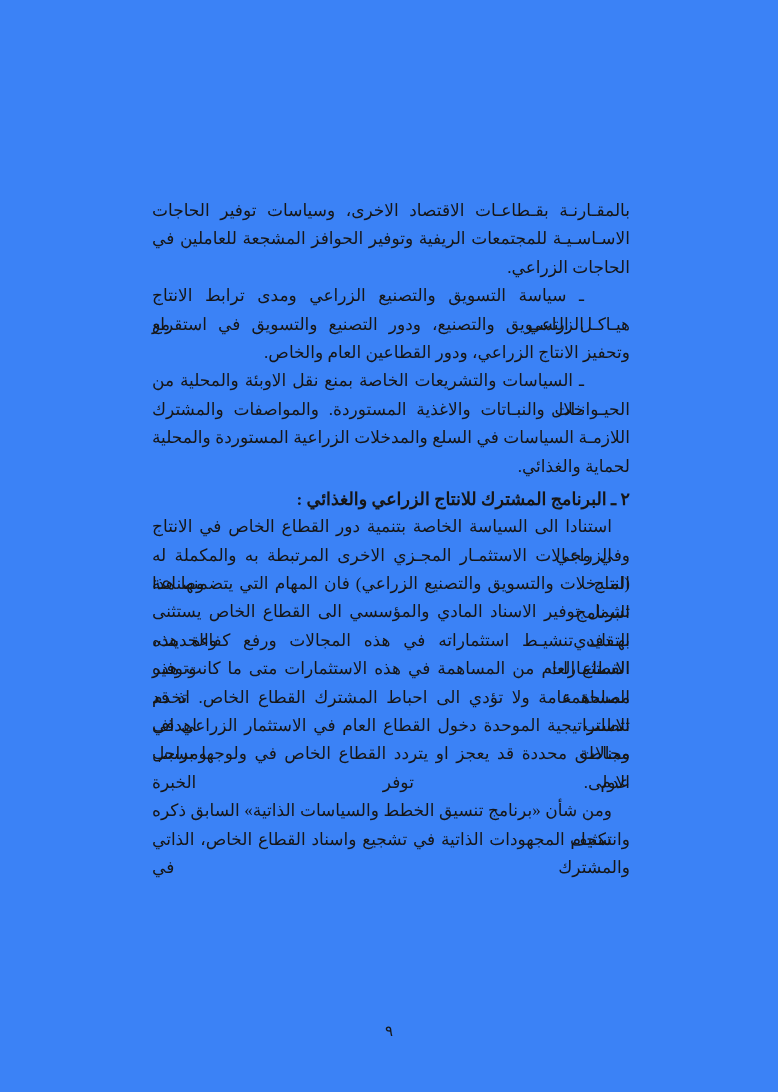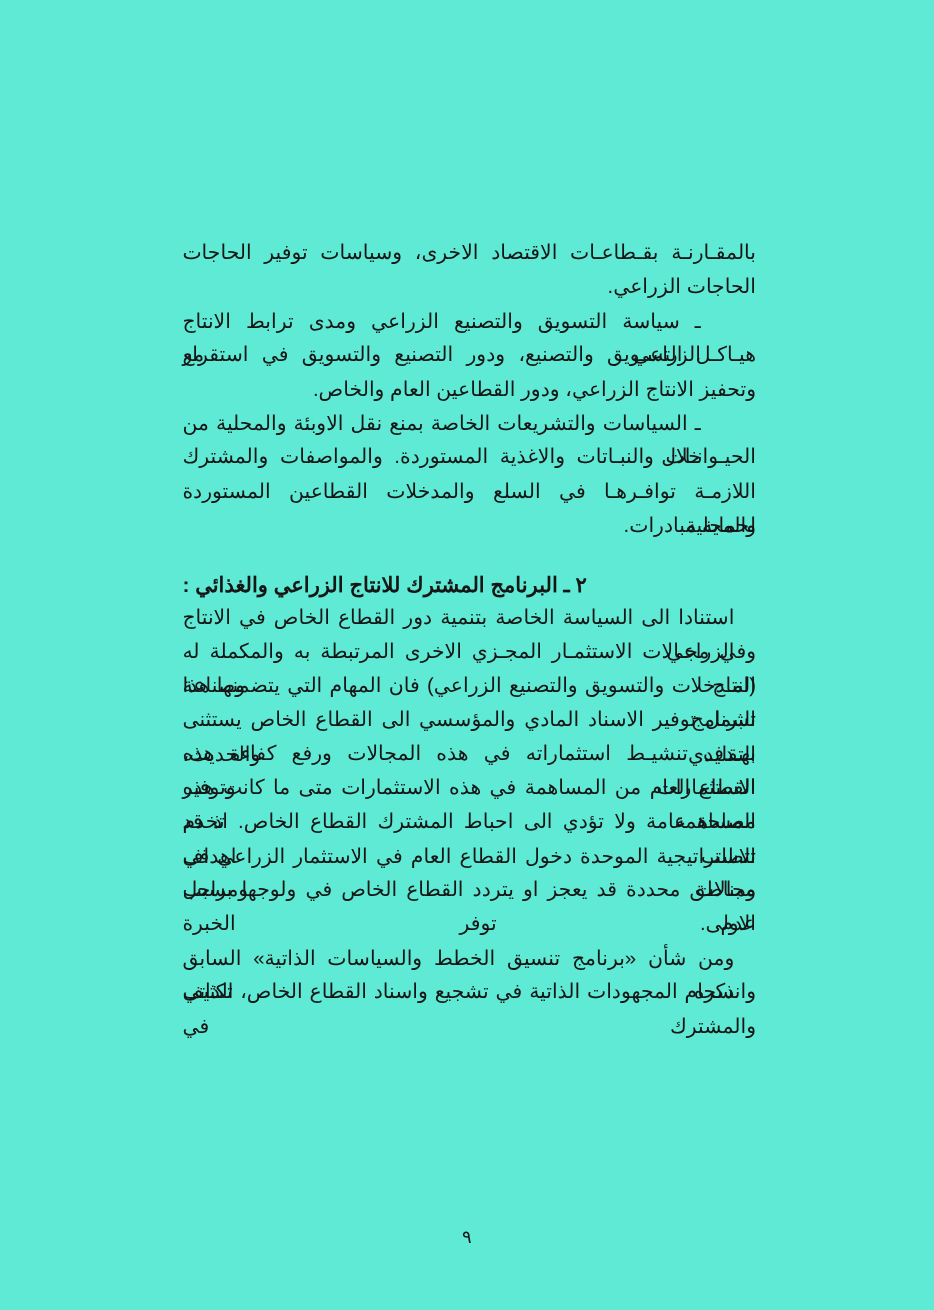--- a/index.html
+++ b/index.html
@@ -11,9 +11,9 @@
     position: relative;
     width: 778px;
     height: 1092px;
-    background: #5eead4;
+    background: #3b82f6;
     overflow: hidden;
-    font-family: Liberation Sans, sans-serif;
+    font-family: Liberation Serif, serif;
     color: #161616;
     direction: rtl;
   }

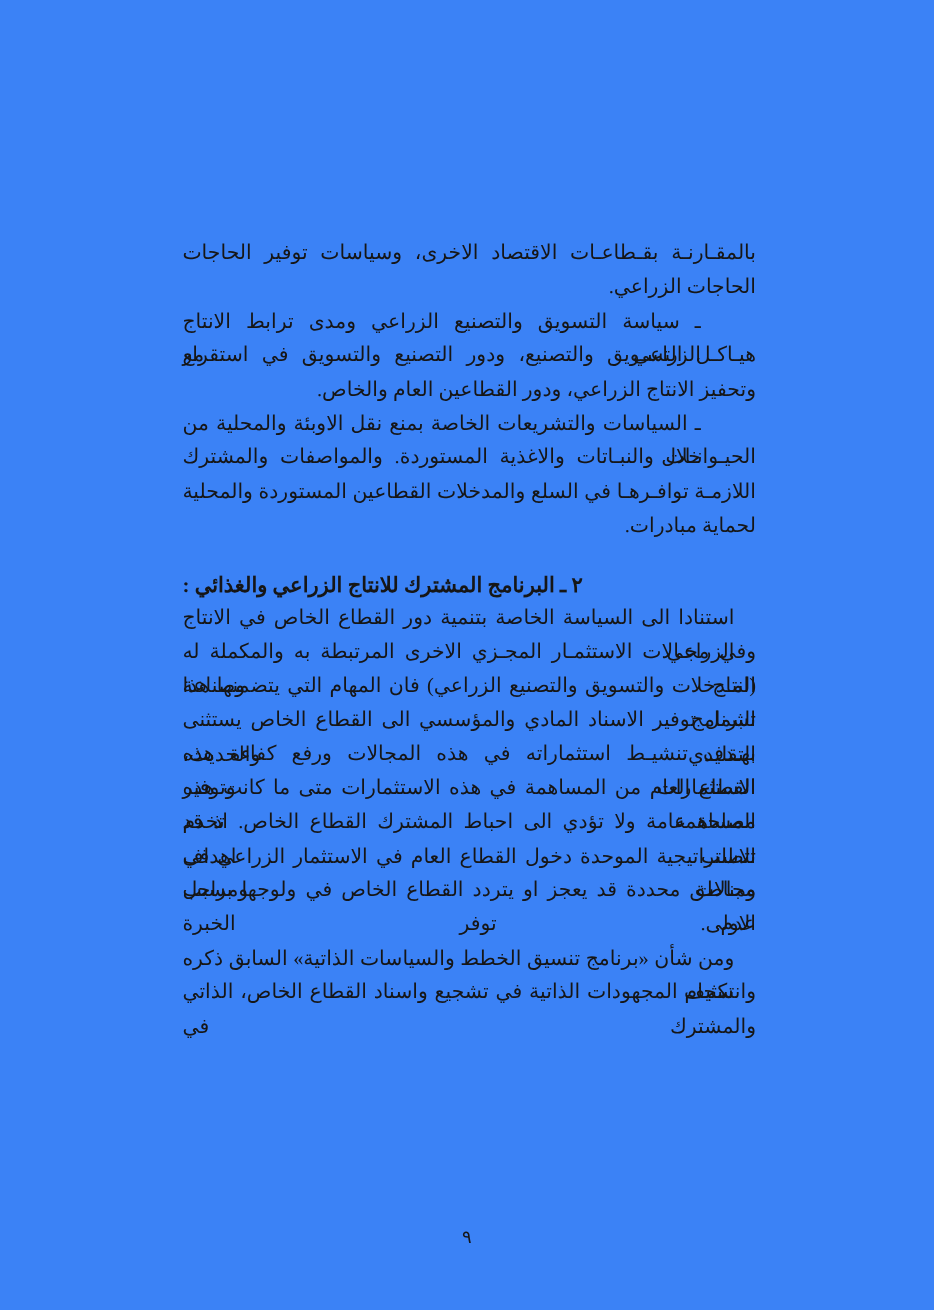--- a/index.html
+++ b/index.html
@@ -69,6 +69,7 @@
 
     <div>
       <div class="line">بالمقـارنـة بقـطاعـات الاقتصاد الاخرى، وسياسات توفير الحاجات</div>
+      <div class="line">الاسـاسـيـة للمجتمعات الريفية وتوفير الحوافز المشجعة للعاملين في</div>
       <div class="line line-last">الحاجات الزراعي.</div>
     </div>
 

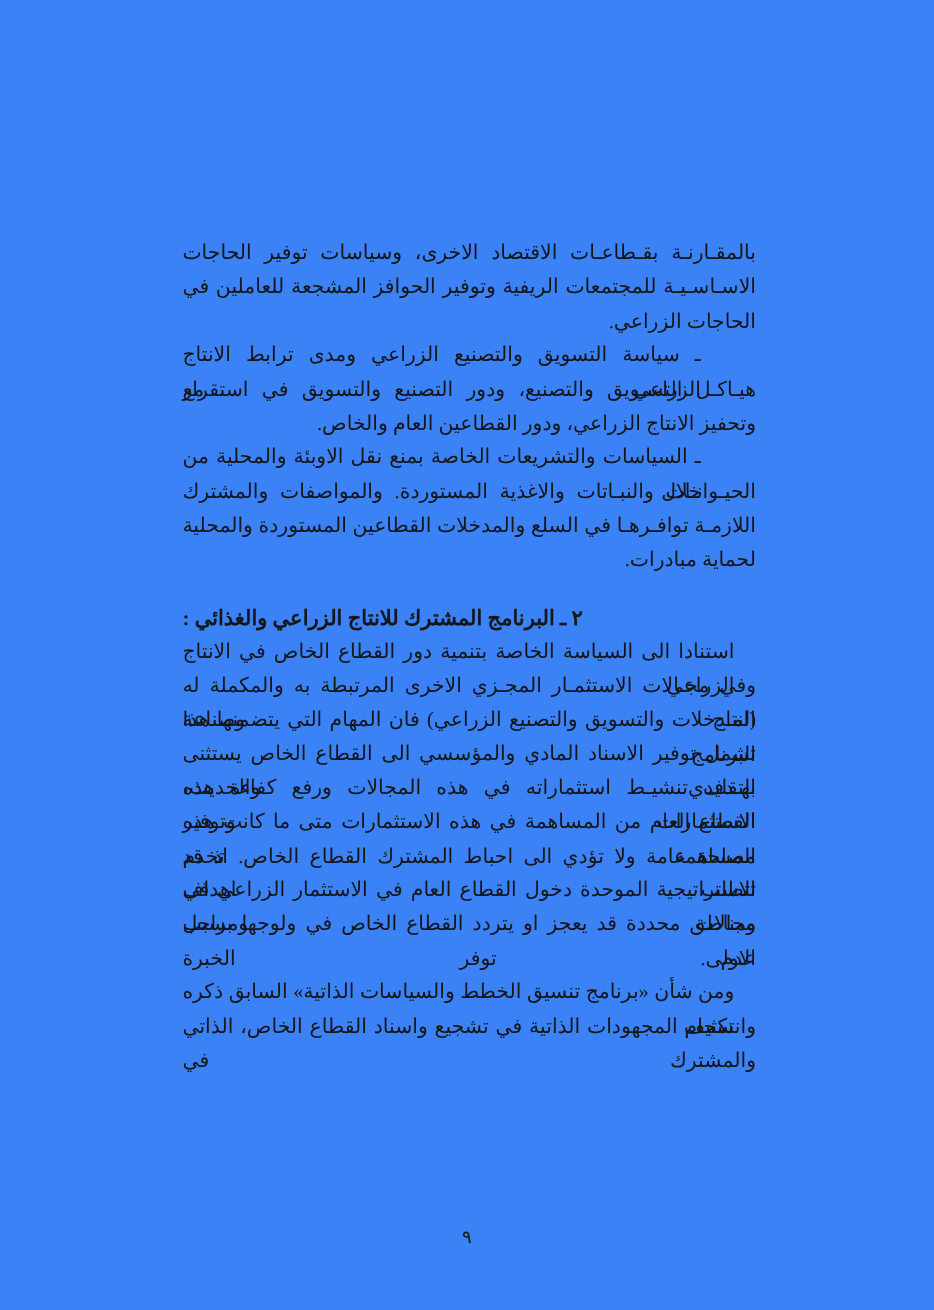--- a/index.html
+++ b/index.html
@@ -82,7 +82,7 @@
     <div>
       <div class="line indent-dash">ـ السياسات والتشريعات الخاصة بمنع نقل الاوبئة والمحلية من خلال</div>
       <div class="line">الحيـوانـات والنبـاتات والاغذية المستوردة. والمواصفات والمشترك</div>
-      <div class="line">اللازمـة توافـرهـا في السلع والمدخلات القطاعين المستوردة والمحلية</div>
+      <div class="line">اللازمـة السياسات في السلع والمدخلات الزراعية المستوردة والمحلية</div>
       <div class="line line-last">لحماية مبادرات.</div>
     </div>
 

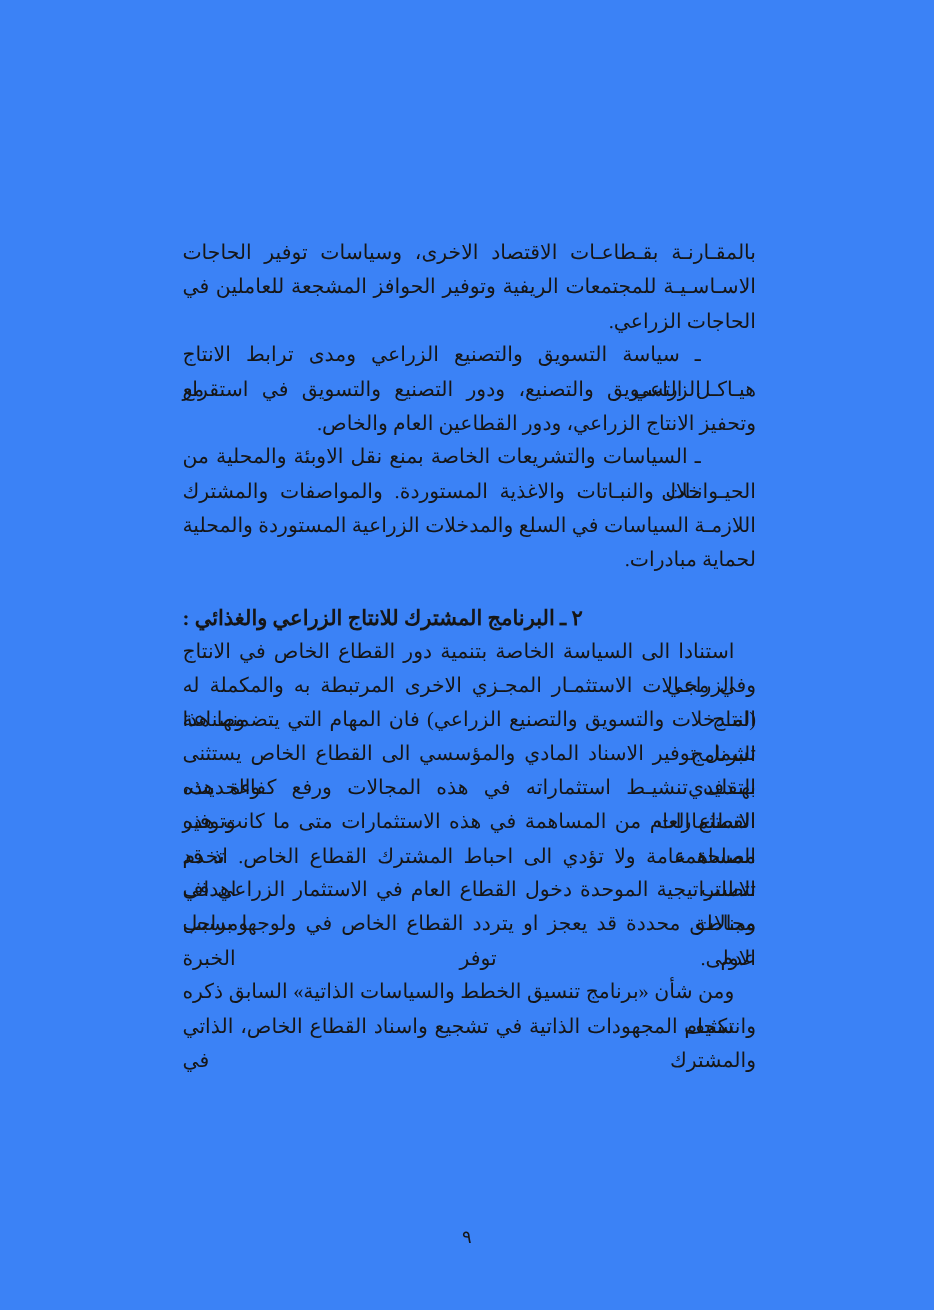--- a/index.html
+++ b/index.html
@@ -83,7 +83,7 @@
       <div class="line indent-dash">ـ السياسات والتشريعات الخاصة بمنع نقل الاوبئة والمحلية من خلال</div>
       <div class="line">الحيـوانـات والنبـاتات والاغذية المستوردة. والمواصفات والمشترك</div>
       <div class="line">اللازمـة السياسات في السلع والمدخلات الزراعية المستوردة والمحلية</div>
-      <div class="line line-last">لحماية مبادرات.</div>
+      <div class="line line-last">لحماية والغذائي.</div>
     </div>
 
     <div class="section-heading">٢ ـ البرنامج المشترك للانتاج الزراعي والغذائي :</div>

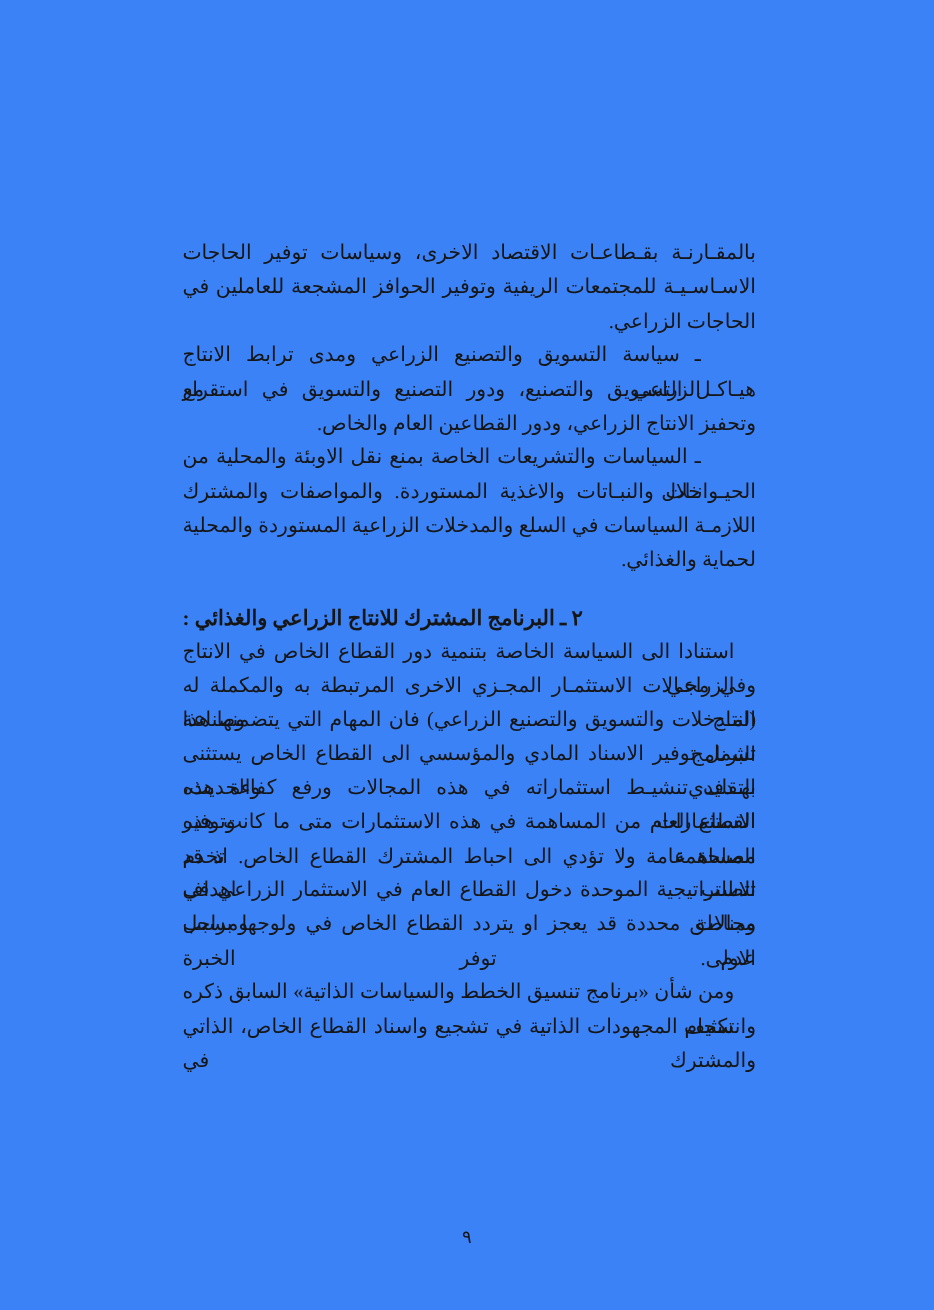--- a/index.html
+++ b/index.html
@@ -44,11 +44,11 @@
   }
   .section-heading {
     direction: rtl;
-    text-align: left;
+    text-align: right;
     font-weight: bold;
     font-size: 17.5px;
     line-height: 28.4px;
-    margin-top: 20px;
+    margin-top: 4px;
   }
   .page-number {
     position: absolute;

